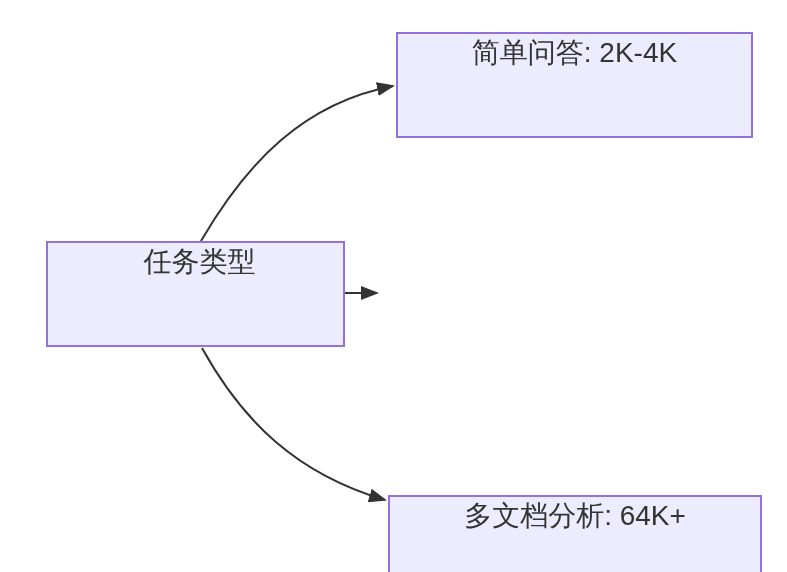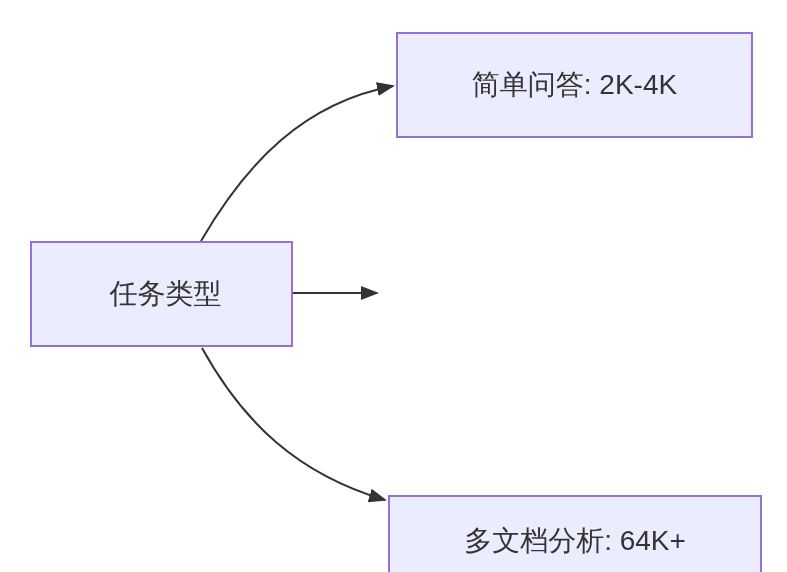--- a/index.html
+++ b/index.html
@@ -42,7 +42,6 @@
     color: var(--label-text);
     font-size: 28px;
     display: flex;
-    align-items: center;
     justify-content: center;
     text-align: center;
     white-space: nowrap;

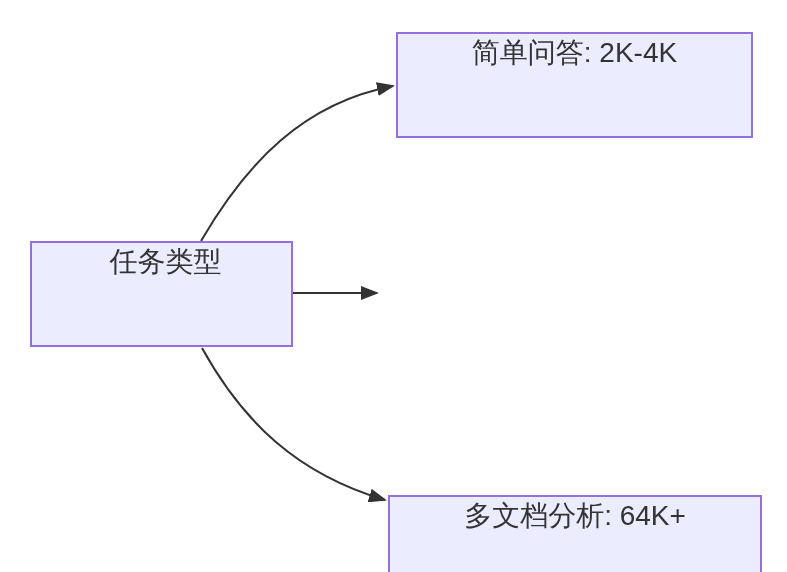--- a/index.html
+++ b/index.html
@@ -46,7 +46,7 @@
     text-align: center;
     white-space: nowrap;
   }
-  .node-root   { left: 30px;  top: 241px; width: 263px; height: 106px; padding-left: 8px; }
+  .node-root   { left: 46px;  top: 241px; width: 299px; height: 106px; padding-left: 8px; }
   .node-top    { left: 396px; top: 32px;  width: 357px; height: 106px; }
   .node-middle { left: 380px; top: 236px; width: 392px; height: 111px; }
   .node-bottom { left: 388px; top: 447px; width: 374px; height: 92px; margin-top: 48px; }

